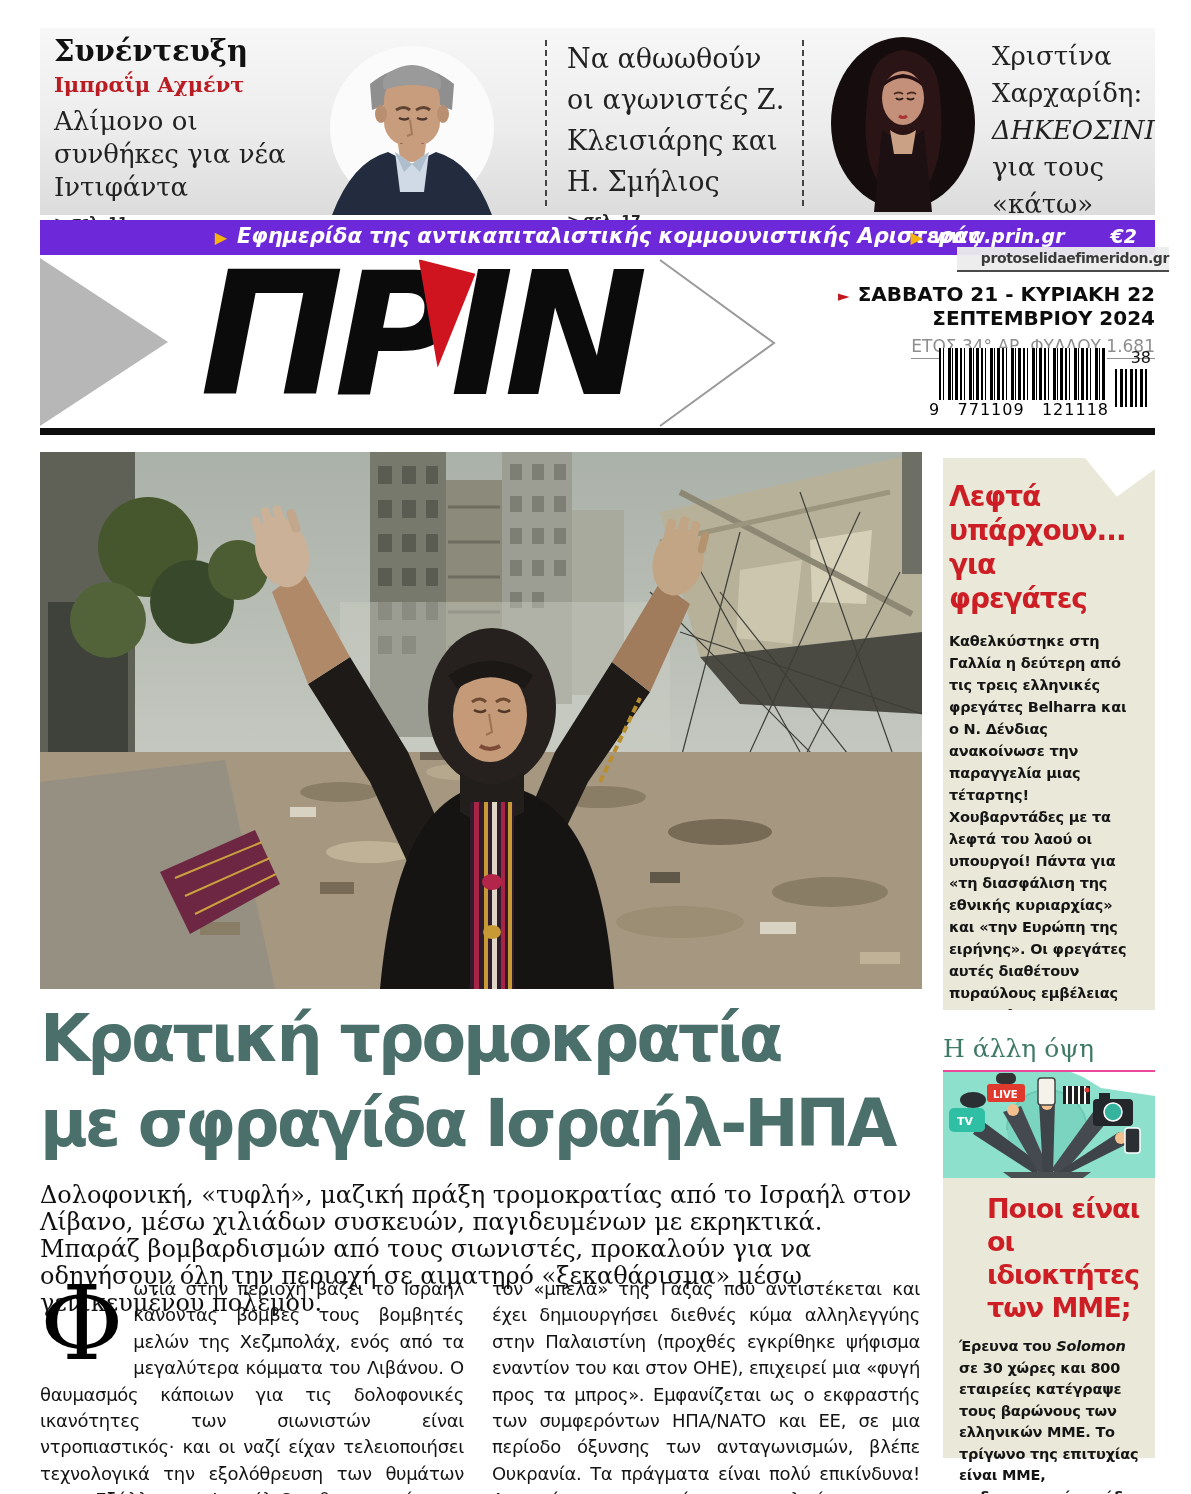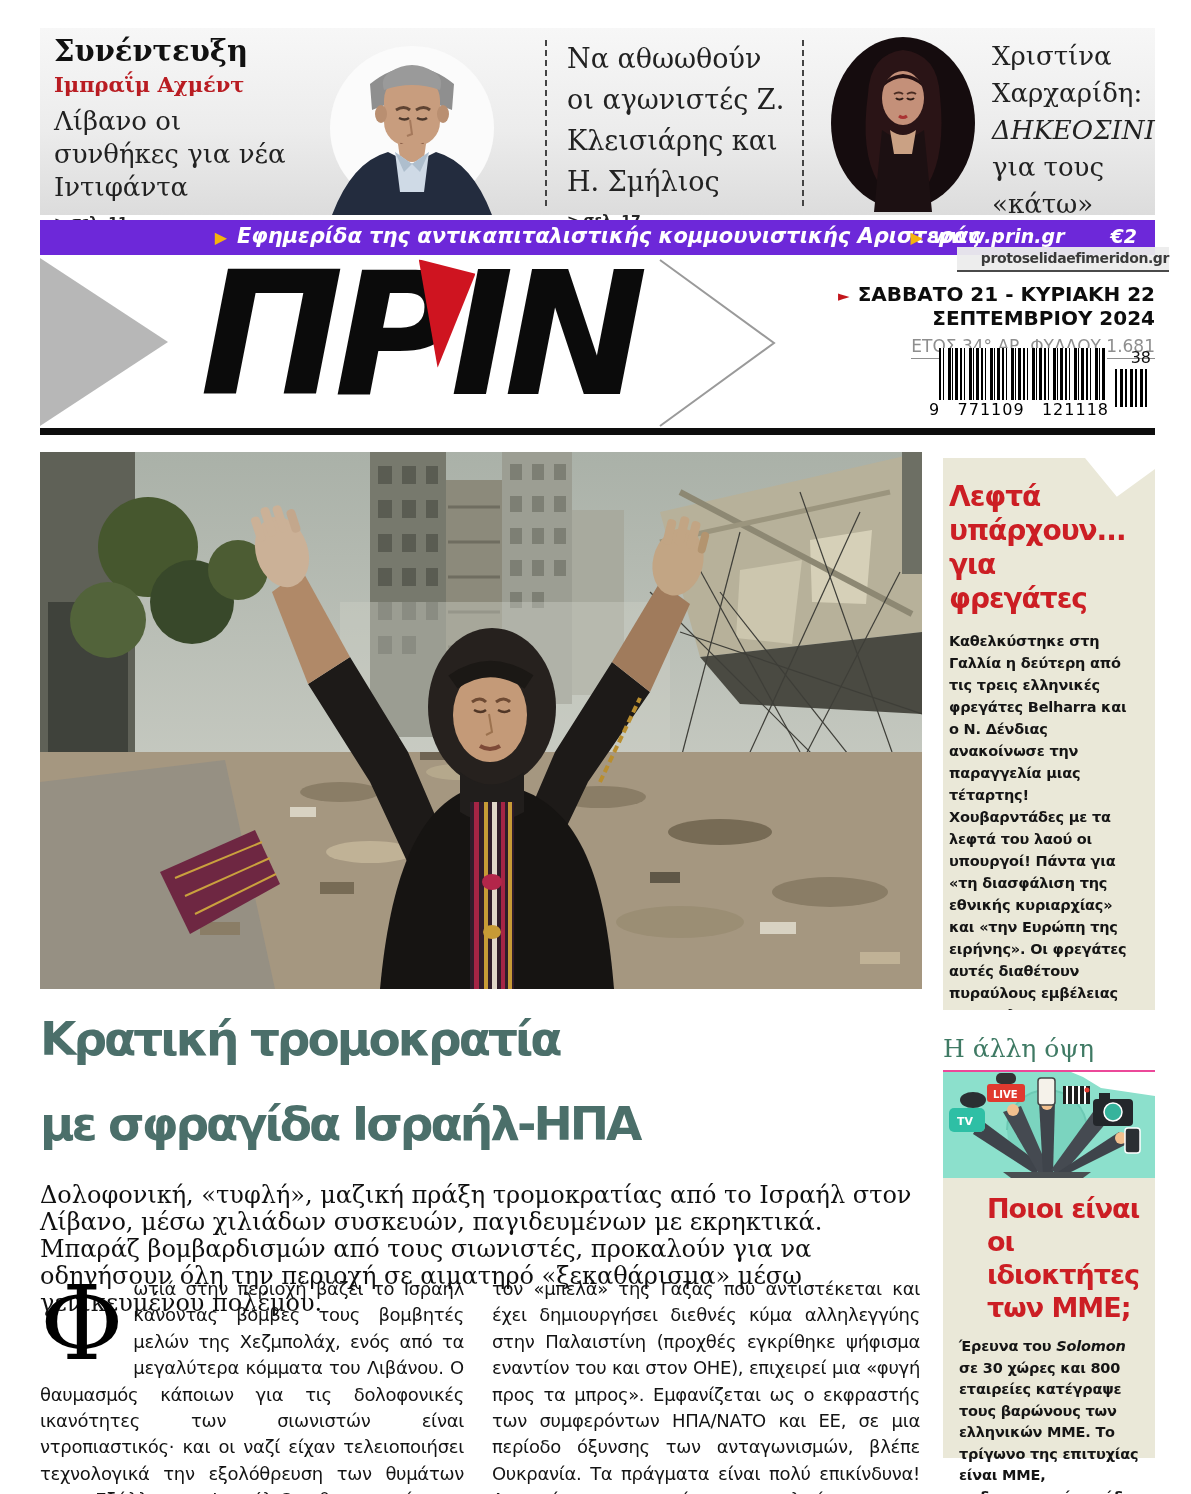--- a/index.html
+++ b/index.html
@@ -91,7 +91,7 @@
     <div class="t1text">
       <div class="kicker">Συνέντευξη</div>
       <div class="tname">Ιμπραΐμ Αχμέντ</div>
-      <div class="ttitle">Λίβανο οι συνθήκες για νέα Ιντιφάντα</div>
+      <div class="ttitle">Αλίμονο οι συνθήκες για νέα Ιντιφάντα</div>
       <div class="pref">&gt; σελ. 11</div>
     </div>
     <svg class="manphoto" viewBox="0 0 240 183">

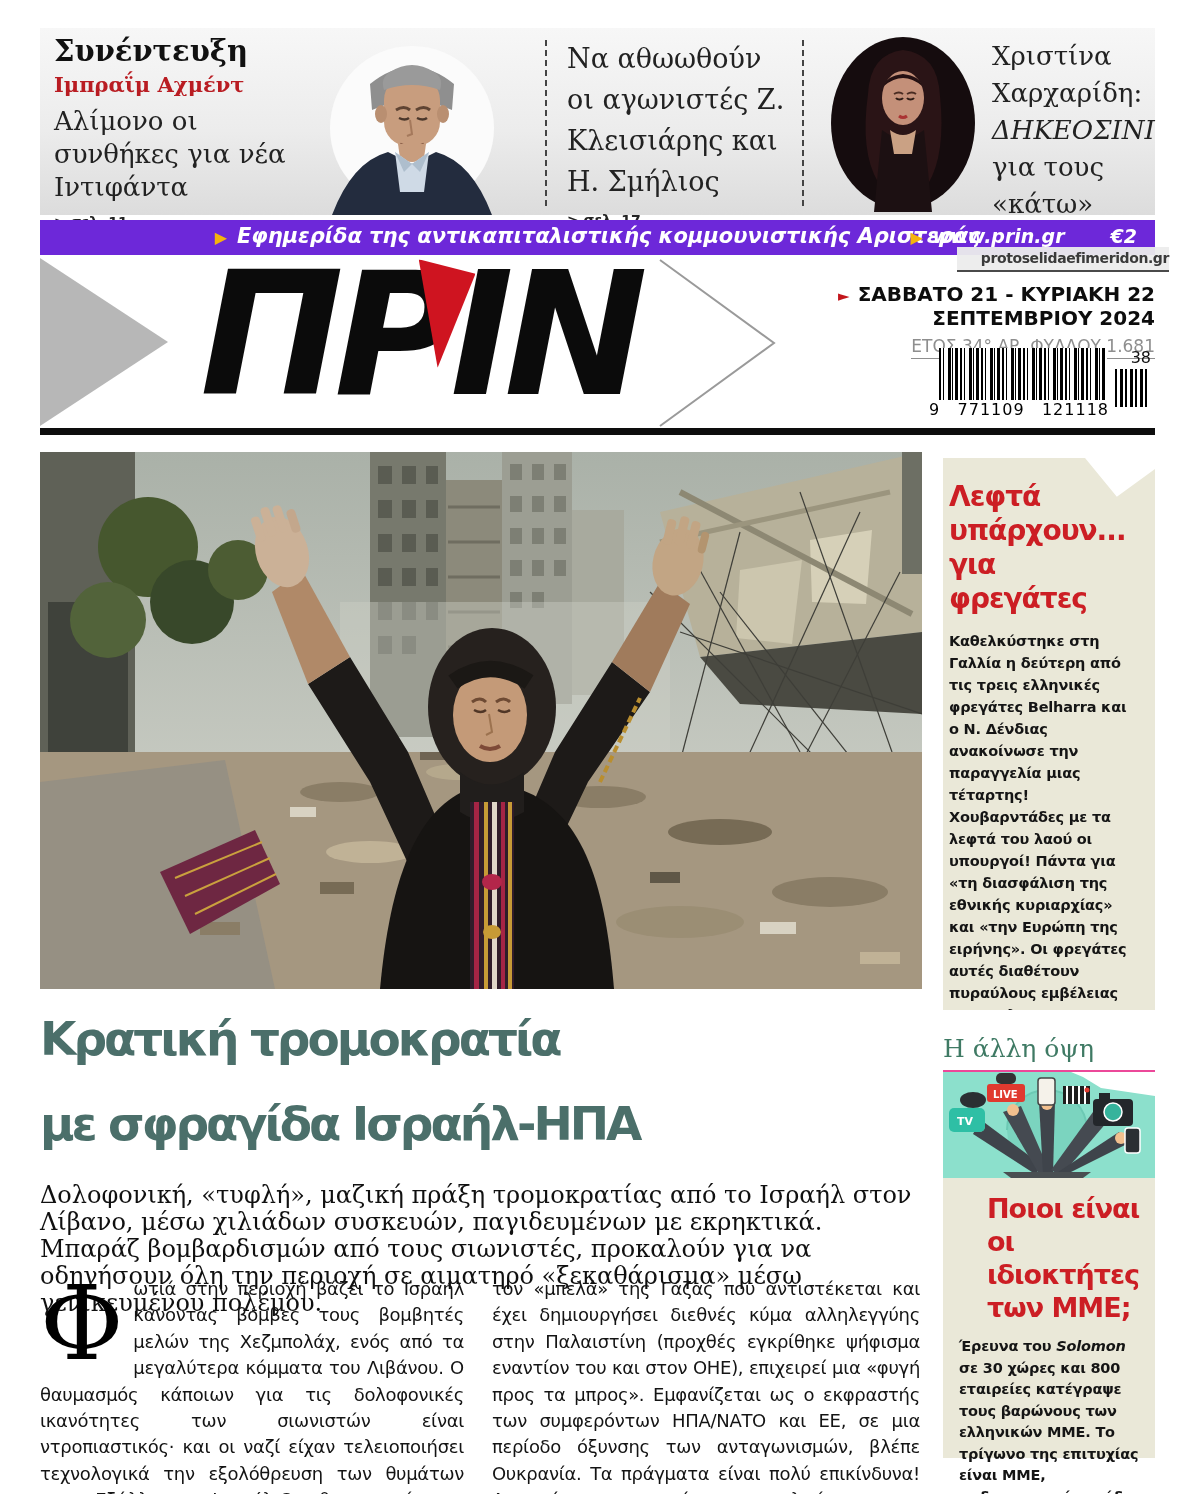--- a/index.html
+++ b/index.html
@@ -64,7 +64,7 @@
   .sb-body{margin-top:14px;font-weight:bold;font-size:14.5px;line-height:22px;color:#151515;letter-spacing:-0.2px;}
   
   .headline{position:absolute;left:40px;top:996px;width:890px;color:#4b6f6a;
-     font-weight:bold;font-size:47px;line-height:85px;letter-spacing:-3px;}
+     font-weight:bold;font-size:65px;line-height:85px;letter-spacing:-3px;}
   .subhead{position:absolute;left:40px;top:1182px;width:878px;font-family:"DejaVu Serif",serif;
      font-size:24px;line-height:27px;color:#101010;}
   .col{position:absolute;top:1276px;width:424px;text-align:justify;font-size:18px;line-height:26.4px;color:#141414;letter-spacing:-0.3px;}

